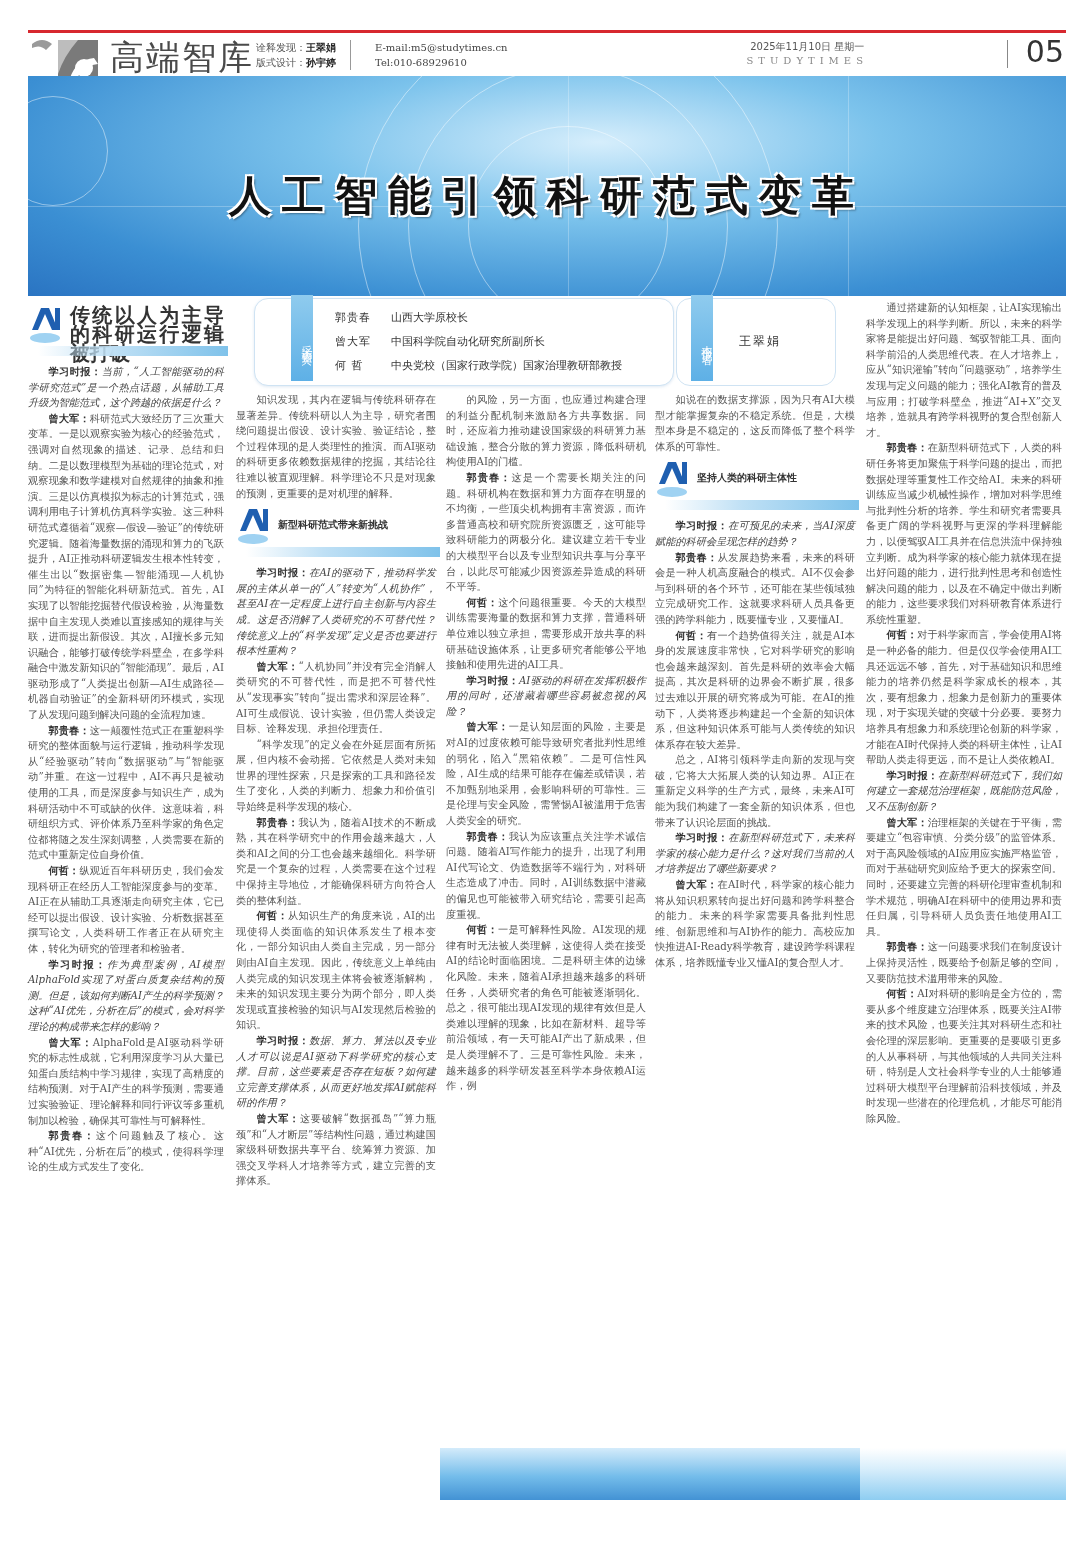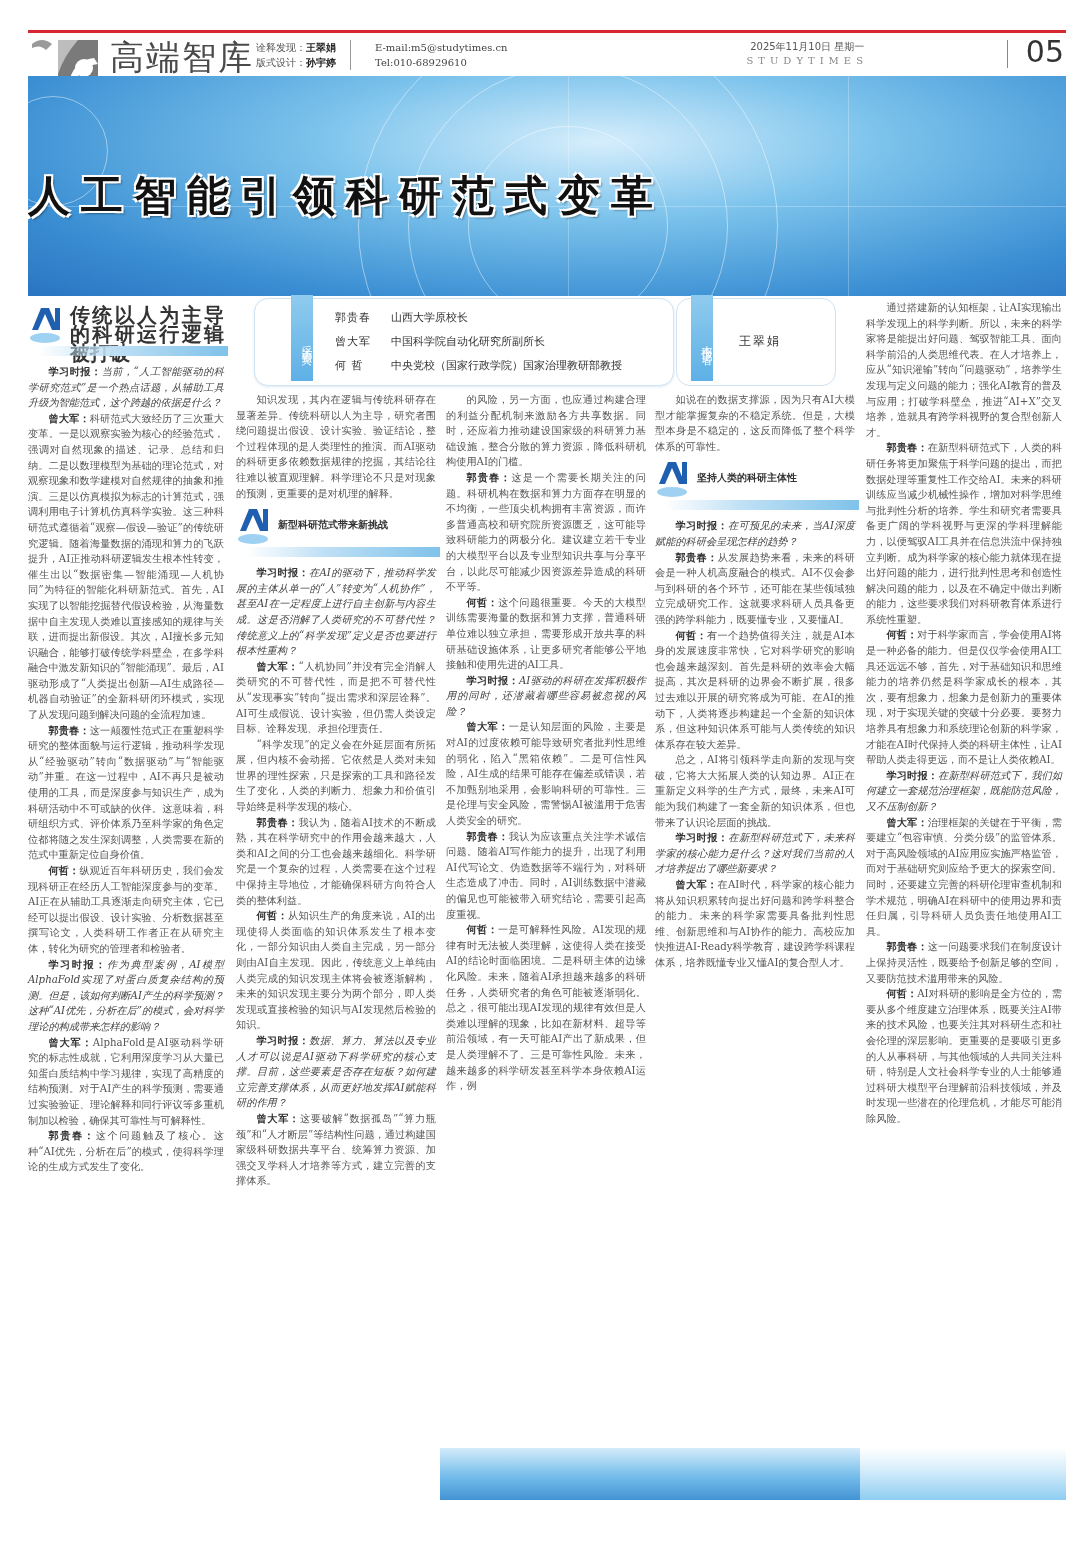--- a/index.html
+++ b/index.html
@@ -27,7 +27,7 @@
     background: radial-gradient(ellipse at 55% 30%, #d6eefc 0%, #7cc3ec 35%, #3b8fd3 75%, #2a74c2 100%); overflow: hidden; }
   .banner .ring { position: absolute; border: 1px solid rgba(255,255,255,0.45); border-radius: 50%; }
   .banner .gridline { position: absolute; background: rgba(255,255,255,0.25); }
-  .headline { position: absolute; left: 0; width: 100%; top: 92px; font-family: "DejaVu Serif", serif; font-size: 42px; font-weight: bold; color: #111; letter-spacing: 11px;
+  .headline { position: absolute; left: 0; width: 100%; top: 92px; text-align: center; font-family: "DejaVu Serif", serif; font-size: 42px; font-weight: bold; color: #111; letter-spacing: 11px;
     text-shadow: 2px 2px 0 #fff, -2px -2px 0 #fff, 2px -2px 0 #fff, -2px 2px 0 #fff, 3px 3px 2px rgba(0,0,0,0.35); }
 
   

